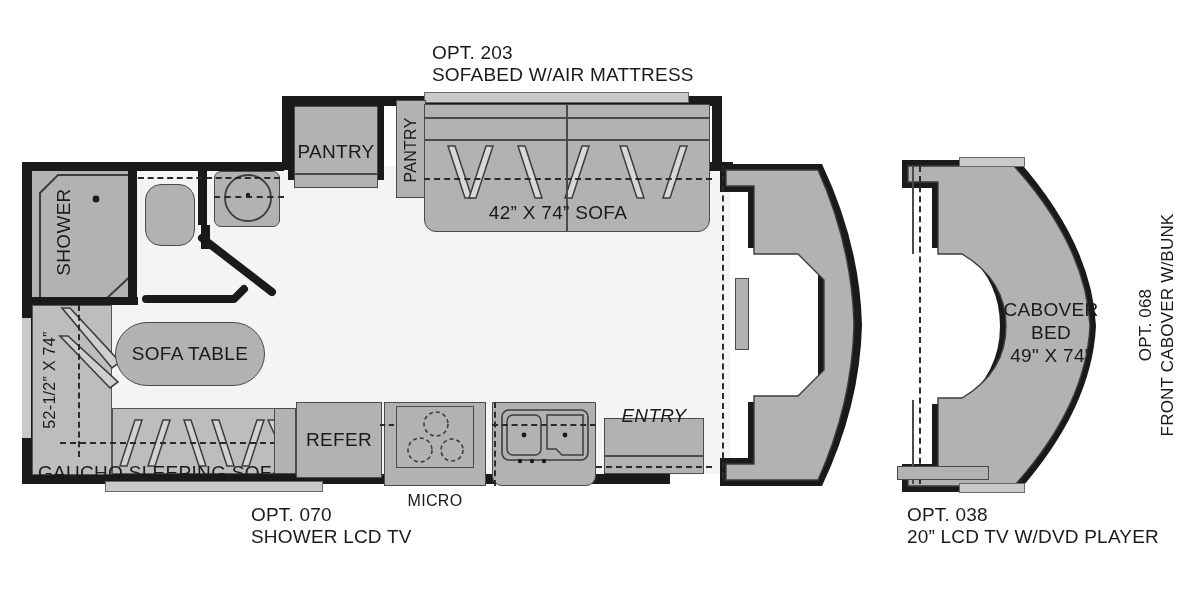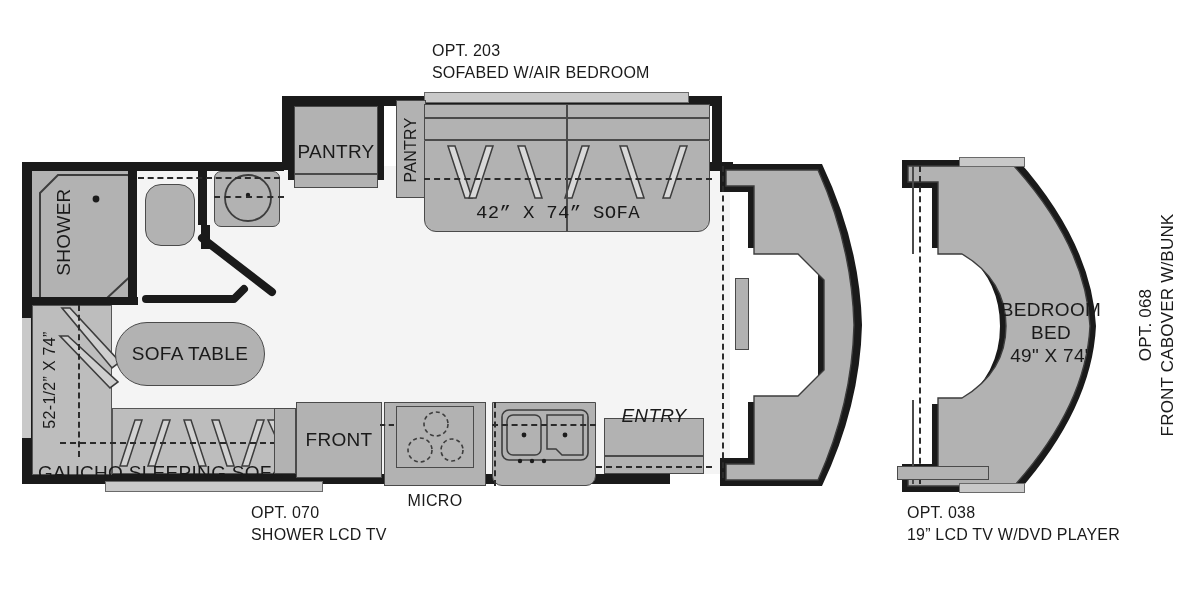--- a/index.html
+++ b/index.html
@@ -11,7 +11,7 @@
   .abs{position:absolute;box-sizing:border-box;}
   .lbl{position:absolute;color:#1a1a1a;white-space:nowrap;
        font-family:"Liberation Sans","DejaVu Sans",sans-serif;}
-  .cap{font-size:16px;letter-spacing:.2px;}
+  .cap{font-size:19px;letter-spacing:.2px;}
   .cap-s{font-size:17px;letter-spacing:.2px;}
   .rm{font-size:19px;letter-spacing:.3px;}
   .rm-s{font-size:16px;letter-spacing:.3px;}

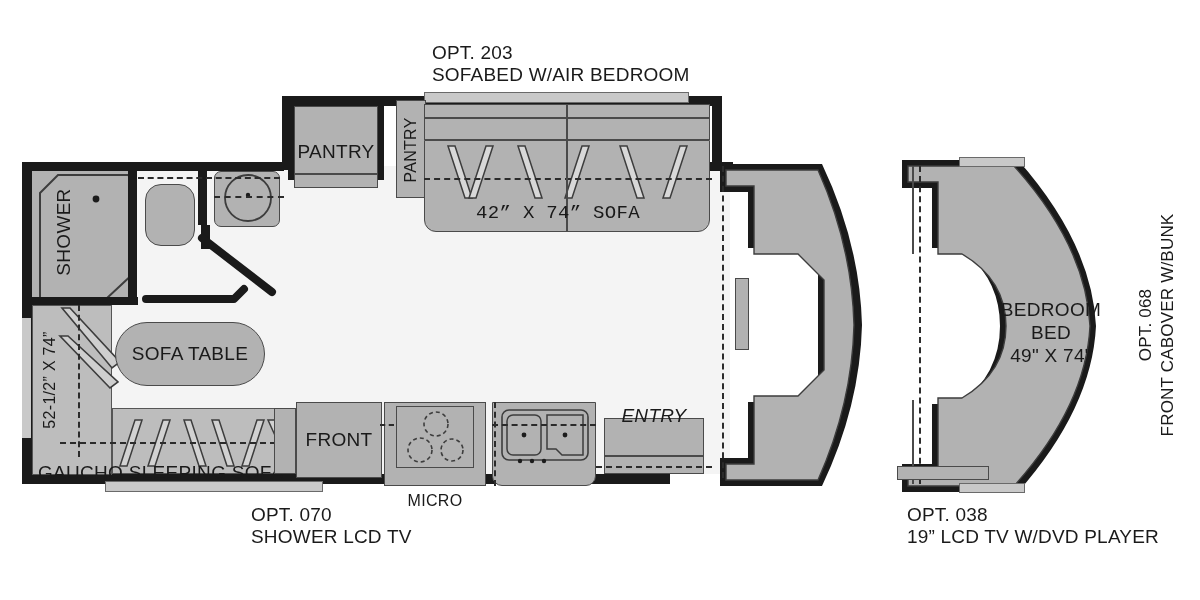--- a/index.html
+++ b/index.html
@@ -34,7 +34,7 @@
 <div id="stage">
 
   <div class="lbl cap" style="left:432px;top:42px;">OPT. 203</div>
-  <div class="lbl cap" style="left:432px;top:64px;">SOFABED W/AIR BEDROOM</div>
+  <div class="lbl cap" style="left:432px;top:64px;">SOFABED W/AIR MATTRESS</div>
 
   <div>
 

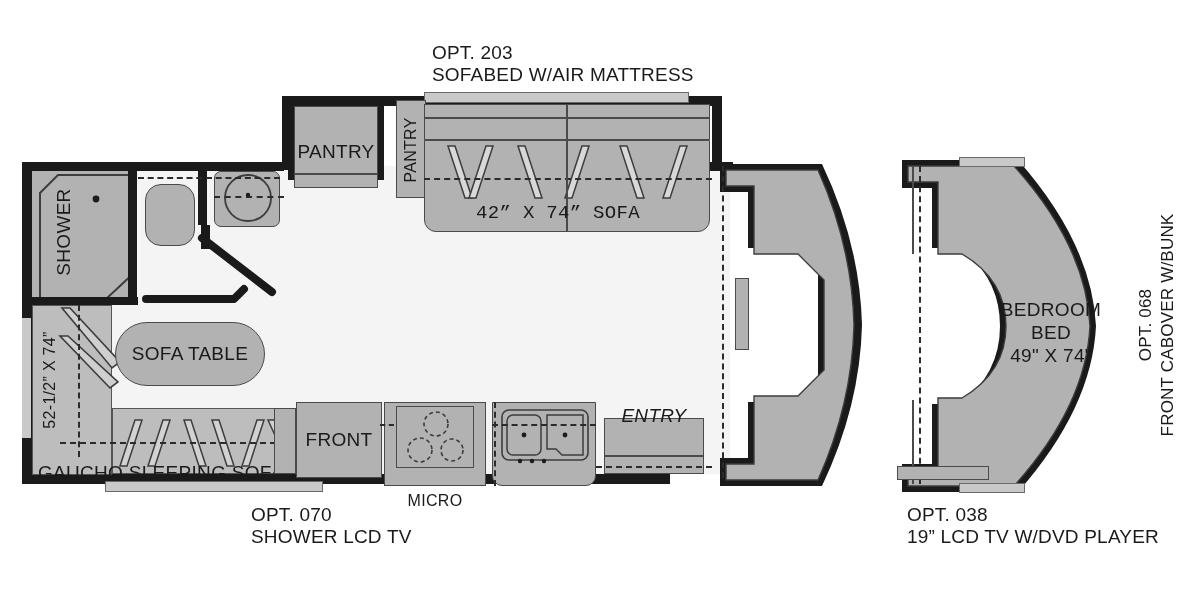--- a/index.html
+++ b/index.html
@@ -147,7 +147,7 @@
     <div class="abs dash" style="left:424px;top:178px;width:288px;"></div>
     <div class="abs ln" style="left:566px;top:104px;width:1.6px;height:128px;"></div>
 
-    <div class="lbl rm" style="left:558px;top:213px;transform:translate(-50%,-50%);font-family:Liberation Mono, monospace;">42” X 74” SOFA</div>
+    <div class="lbl rm" style="left:558px;top:213px;transform:translate(-50%,-50%);">42” X 74” SOFA</div>
 
     <div class="abs fill" style="left:296px;top:402px;width:86px;height:76px;"></div>
     <div class="lbl rm" style="left:339px;top:440px;transform:translate(-50%,-50%);">FRONT</div>

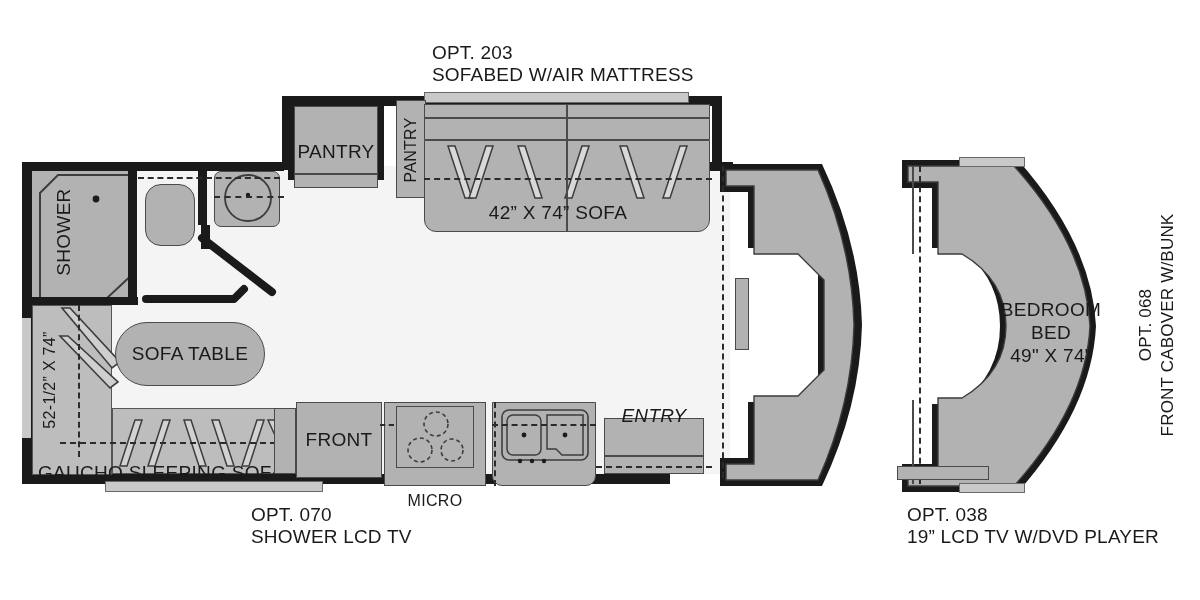--- a/index.html
+++ b/index.html
@@ -211,7 +211,7 @@
     <div class="abs ln" style="left:912px;top:166px;width:1.6px;height:88px;"></div>
     <div class="abs ln" style="left:912px;top:400px;width:1.6px;height:84px;"></div>
 
-    <div class="lbl rm" style="left:1051px;top:310px;transform:translate(-50%,-50%);">BEDROOM</div>
+    <div class="lbl rm" style="left:1051px;top:310px;transform:translate(-50%,-50%);">CABOVER</div>
     <div class="lbl rm" style="left:1051px;top:333px;transform:translate(-50%,-50%);">BED</div>
     <div class="lbl rm" style="left:1051px;top:356px;transform:translate(-50%,-50%);">49" X 74"</div>
 

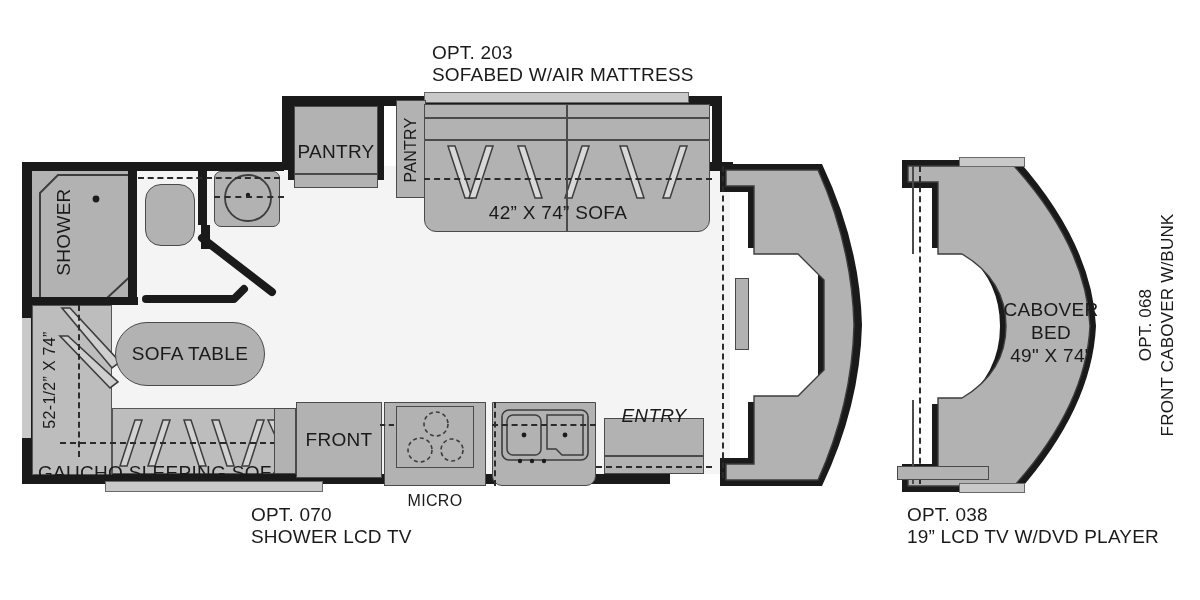--- a/index.html
+++ b/index.html
@@ -150,7 +150,7 @@
     <div class="lbl rm" style="left:558px;top:213px;transform:translate(-50%,-50%);">42” X 74” SOFA</div>
 
     <div class="abs fill" style="left:296px;top:402px;width:86px;height:76px;"></div>
-    <div class="lbl rm" style="left:339px;top:440px;transform:translate(-50%,-50%);">FRONT</div>
+    <div class="lbl rm" style="left:339px;top:440px;transform:translate(-50%,-50%);">REFER</div>
 
     <div class="abs fill" style="left:384px;top:402px;width:102px;height:84px;"></div>
     <div class="abs fill" style="left:396px;top:406px;width:78px;height:62px;"></div>

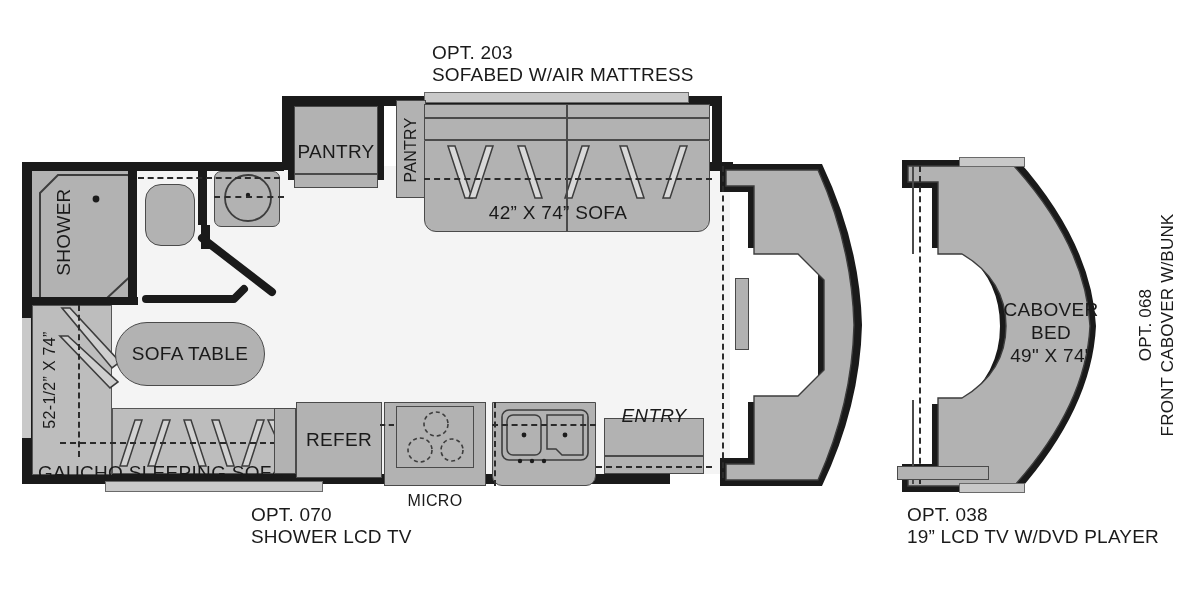--- a/index.html
+++ b/index.html
@@ -226,7 +226,7 @@
 
 
   <div class="lbl cap" style="left:907px;top:504px;">OPT. 038</div>
-  <div class="lbl cap" style="left:907px;top:526px;">19” LCD TV W/DVD PLAYER</div>
+  <div class="lbl cap" style="left:907px;top:526px;">20” LCD TV W/DVD PLAYER</div>
 
   <div class="lbl cap-s rot90c" style="left:1146px;top:325px;">OPT. 068</div>
   <div class="lbl cap-s rot90c" style="left:1168px;top:325px;">FRONT CABOVER W/BUNK</div>

